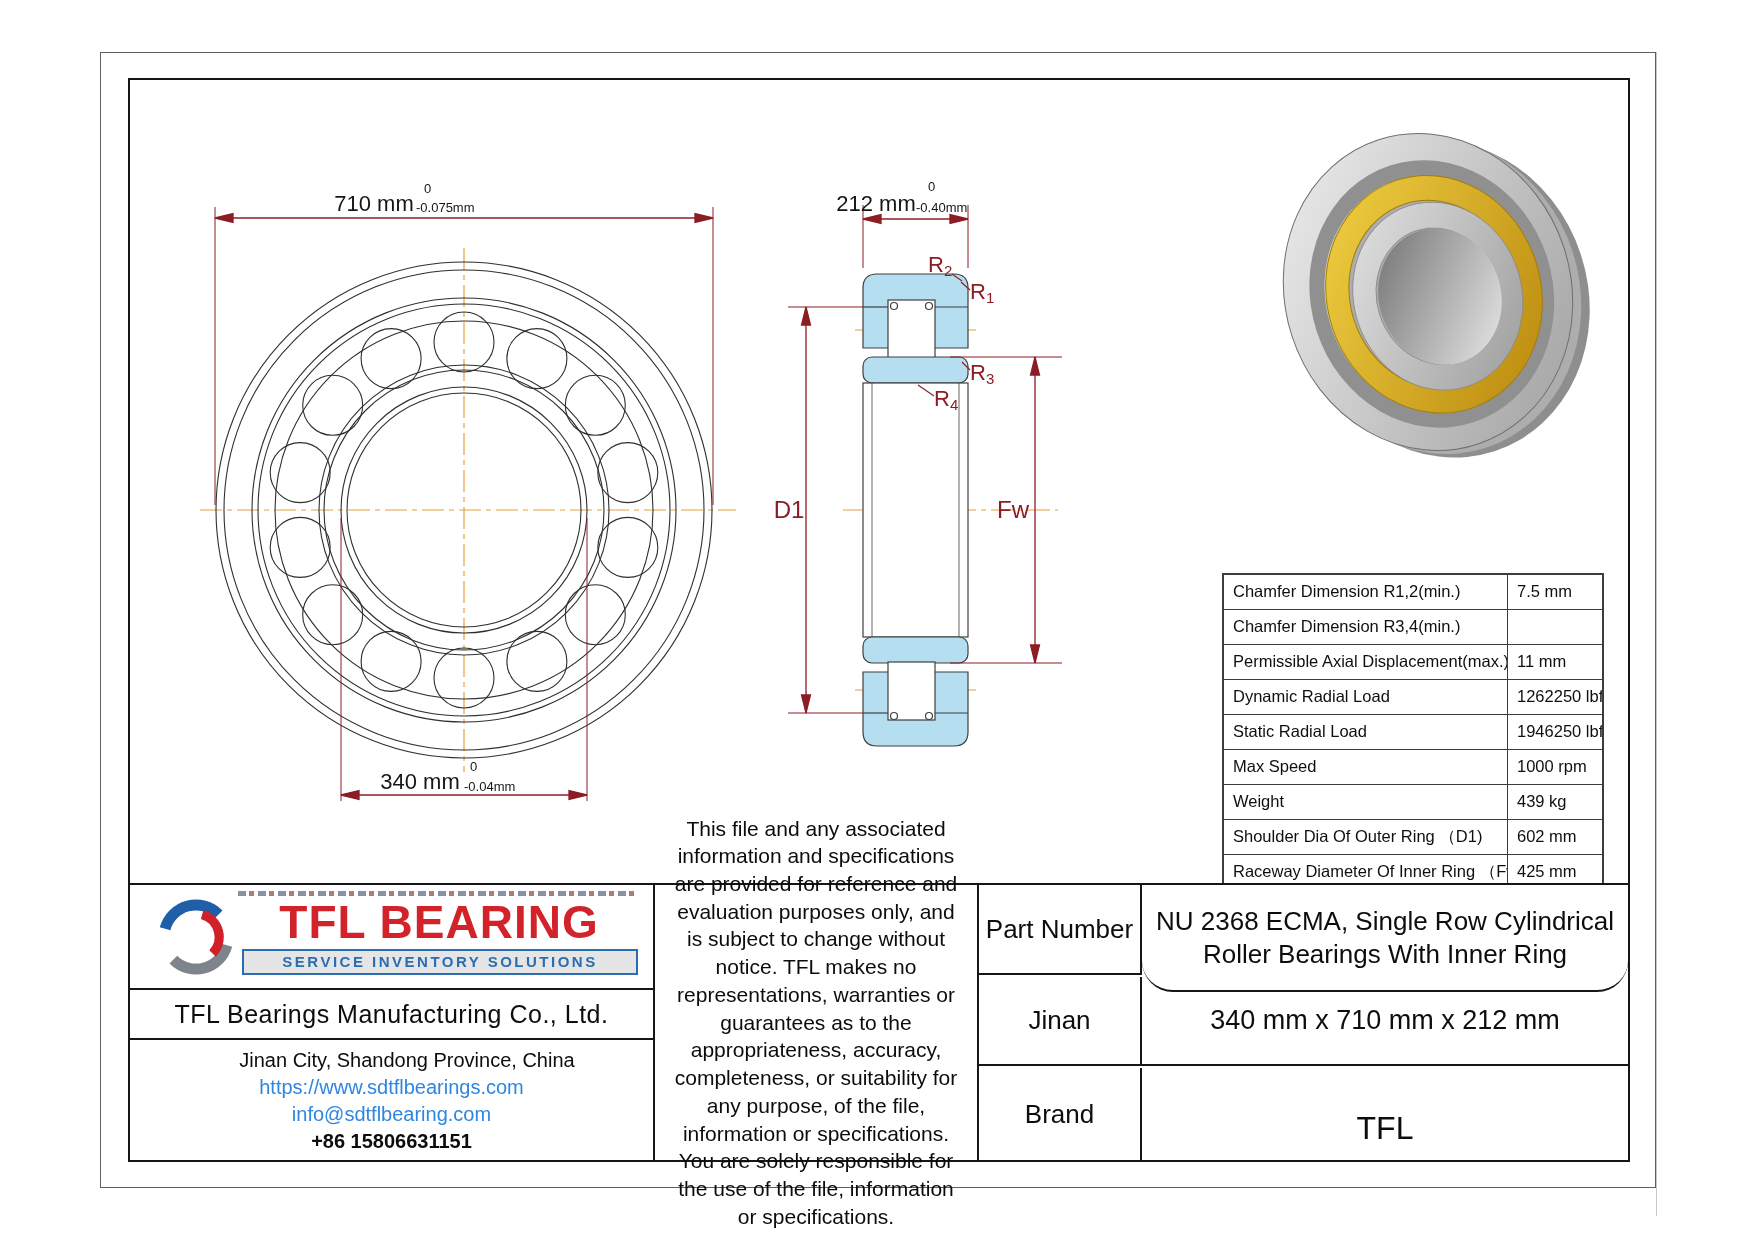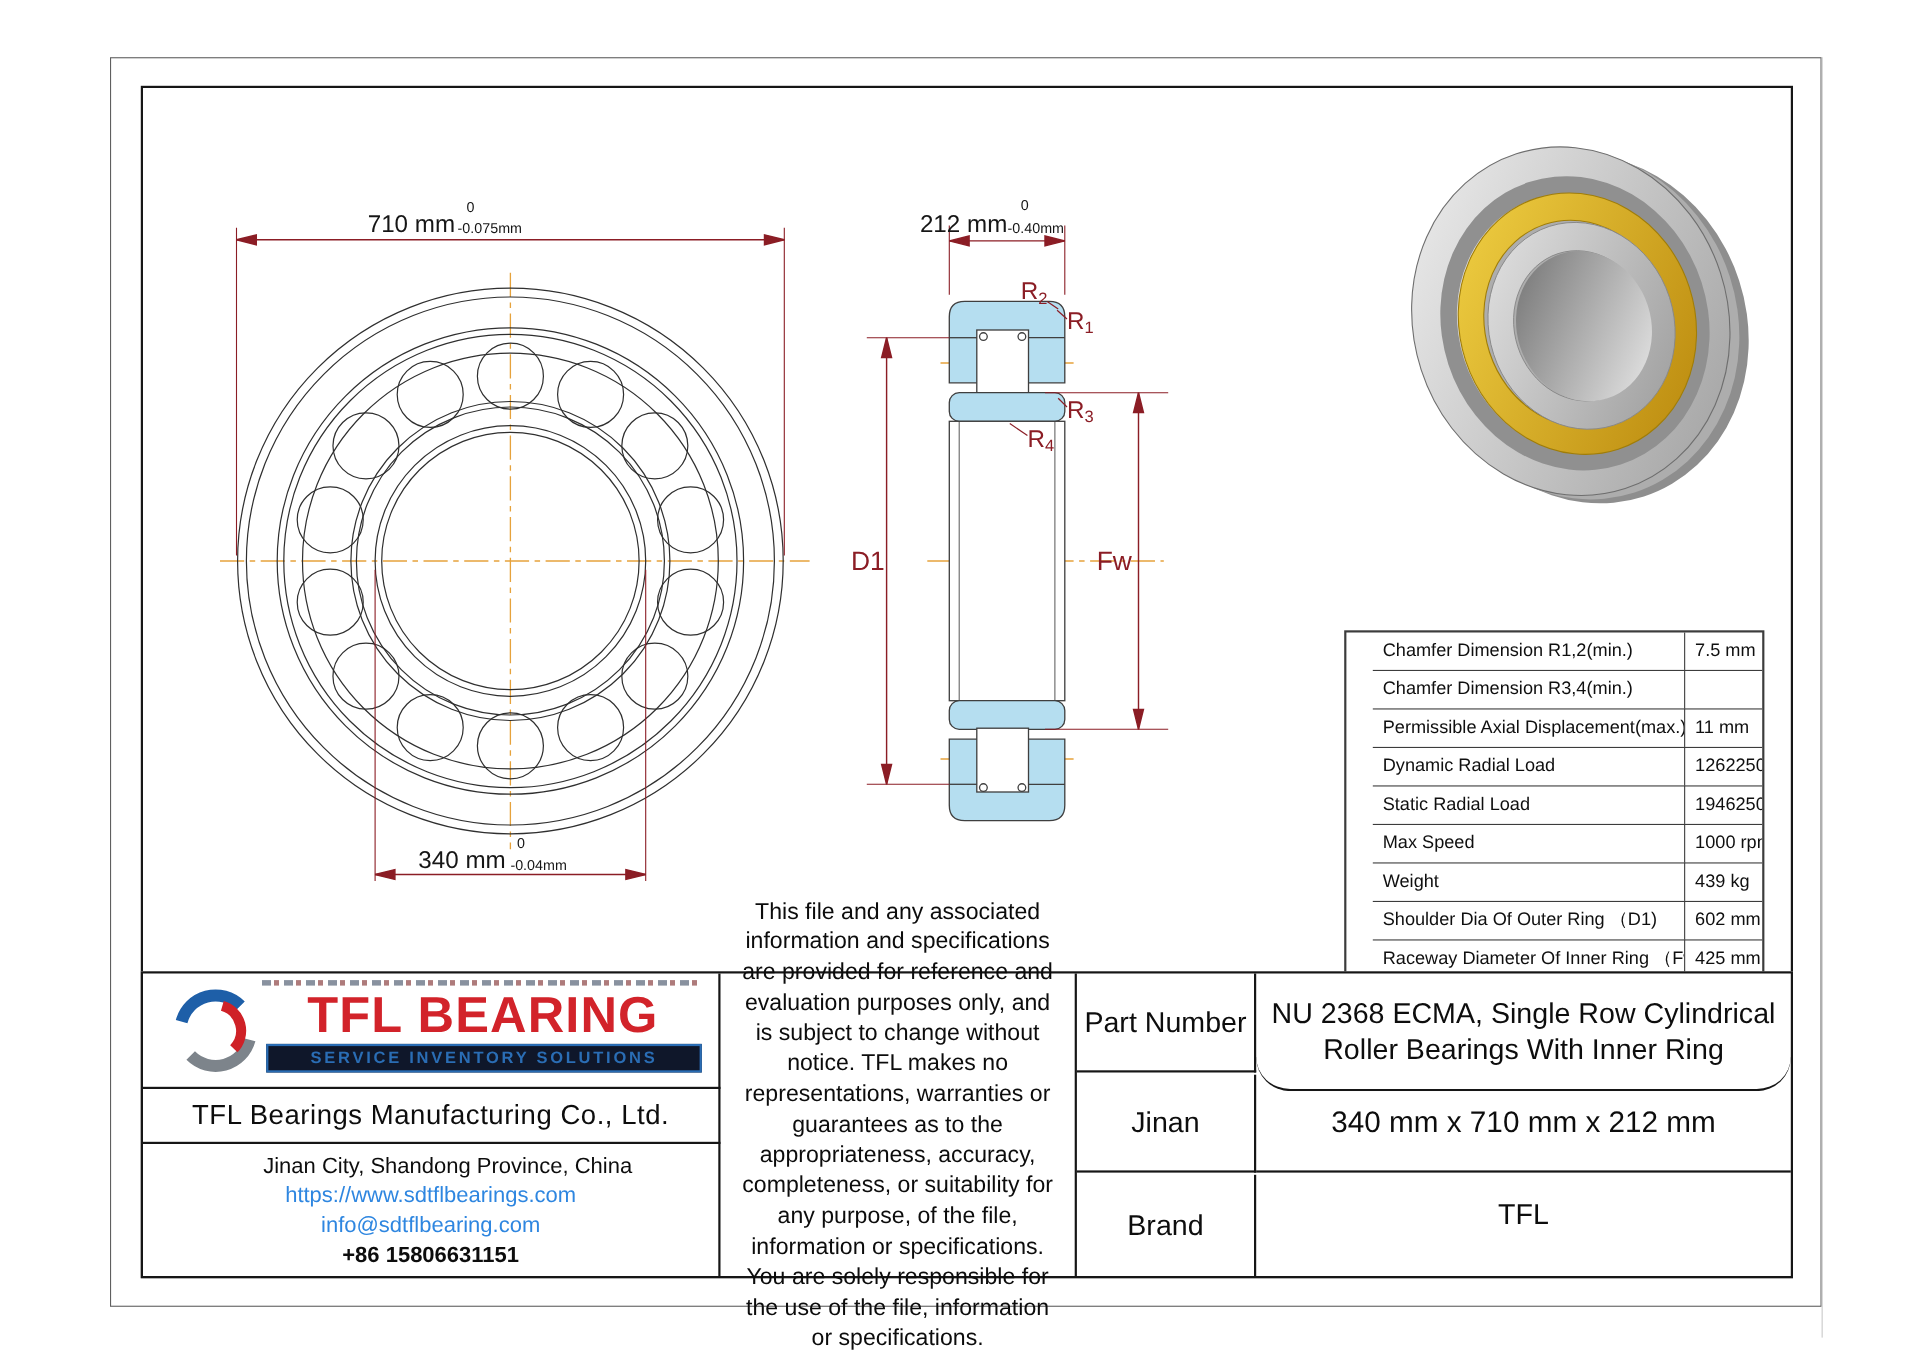--- a/index.html
+++ b/index.html
@@ -13,7 +13,7 @@
 
   
   .spec-table{left:1222px;top:573px;width:382px;border:2px solid #3c3c3c;box-sizing:border-box;
-              display:grid;grid-template-columns:283px 1fr;background:#fff;font-size:16.5px;padding-left:24px;}
+              display:grid;grid-template-columns:283px 1fr;background:#fff;font-size:16.5px;}
   .spec-cell{height:34px;line-height:33px;padding-left:9px;border-top:1px solid #3c3c3c;
              white-space:nowrap;overflow:hidden;color:#0f0f0f;}
   .spec-cell.value{border-left:1px solid #3c3c3c;}

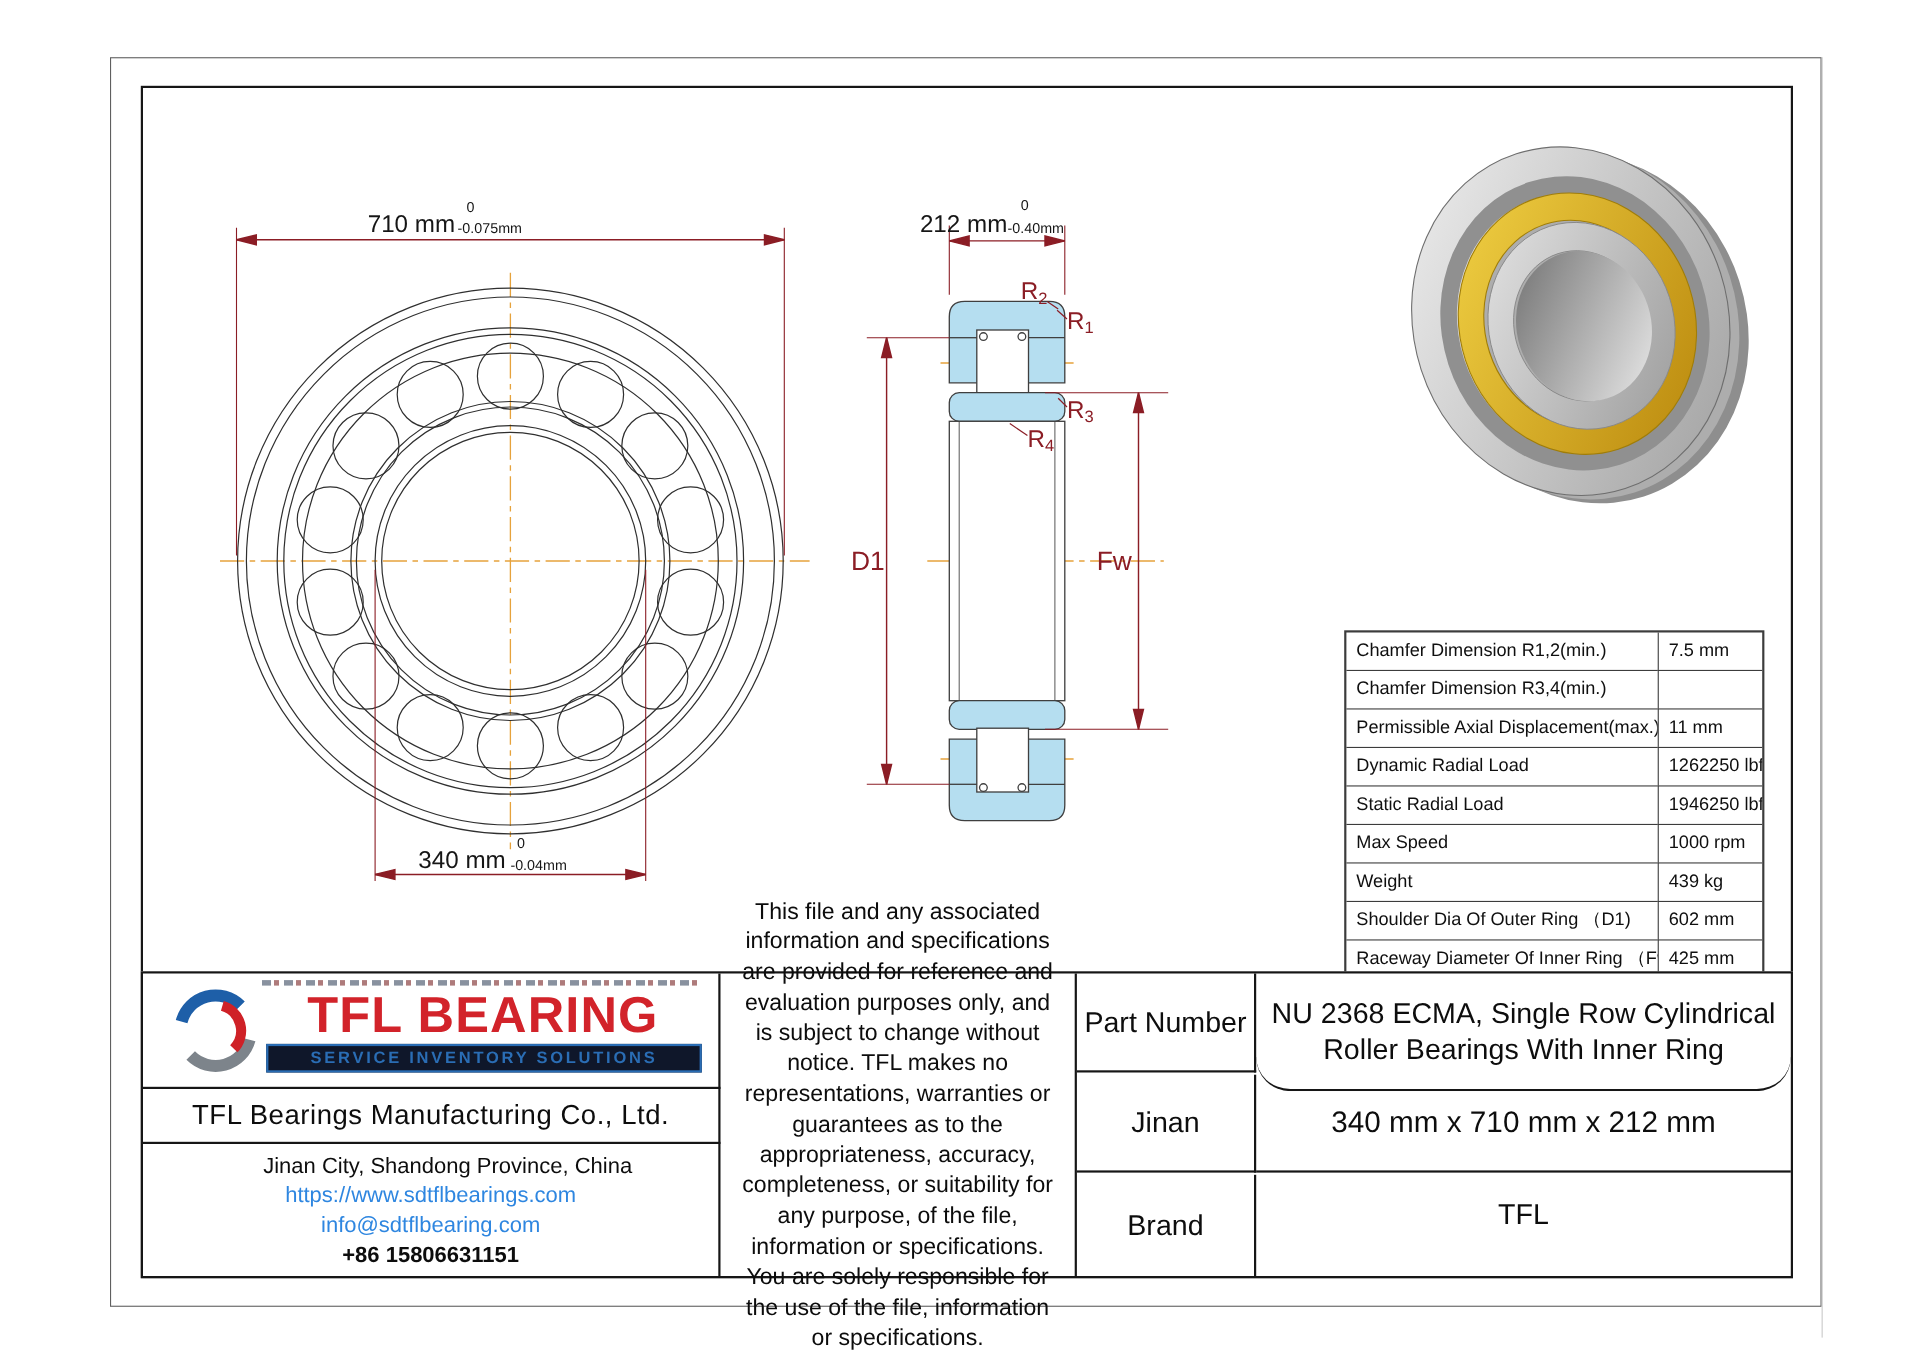--- a/index.html
+++ b/index.html
@@ -47,7 +47,7 @@
   .logo-word{position:absolute;left:108px;top:13px;width:402px;text-align:center;
              font-size:46px;font-weight:700;color:#d2232a;letter-spacing:1px;line-height:48px;white-space:nowrap;}
   .logo-tagline{position:absolute;left:112px;top:64px;width:396px;height:26px;border:2px solid #2a6db4;
-                background:#0f172a;color:#2a6db4;font-weight:700;font-size:15px;letter-spacing:2.5px;
+                background:#e5e5e5;color:#2a6db4;font-weight:700;font-size:15px;letter-spacing:2.5px;
                 line-height:22px;text-align:center;box-sizing:border-box;white-space:nowrap;}
   .addr{color:#0d0d0d;margin-left:31px;}
   .link{color:#2e86e0;}

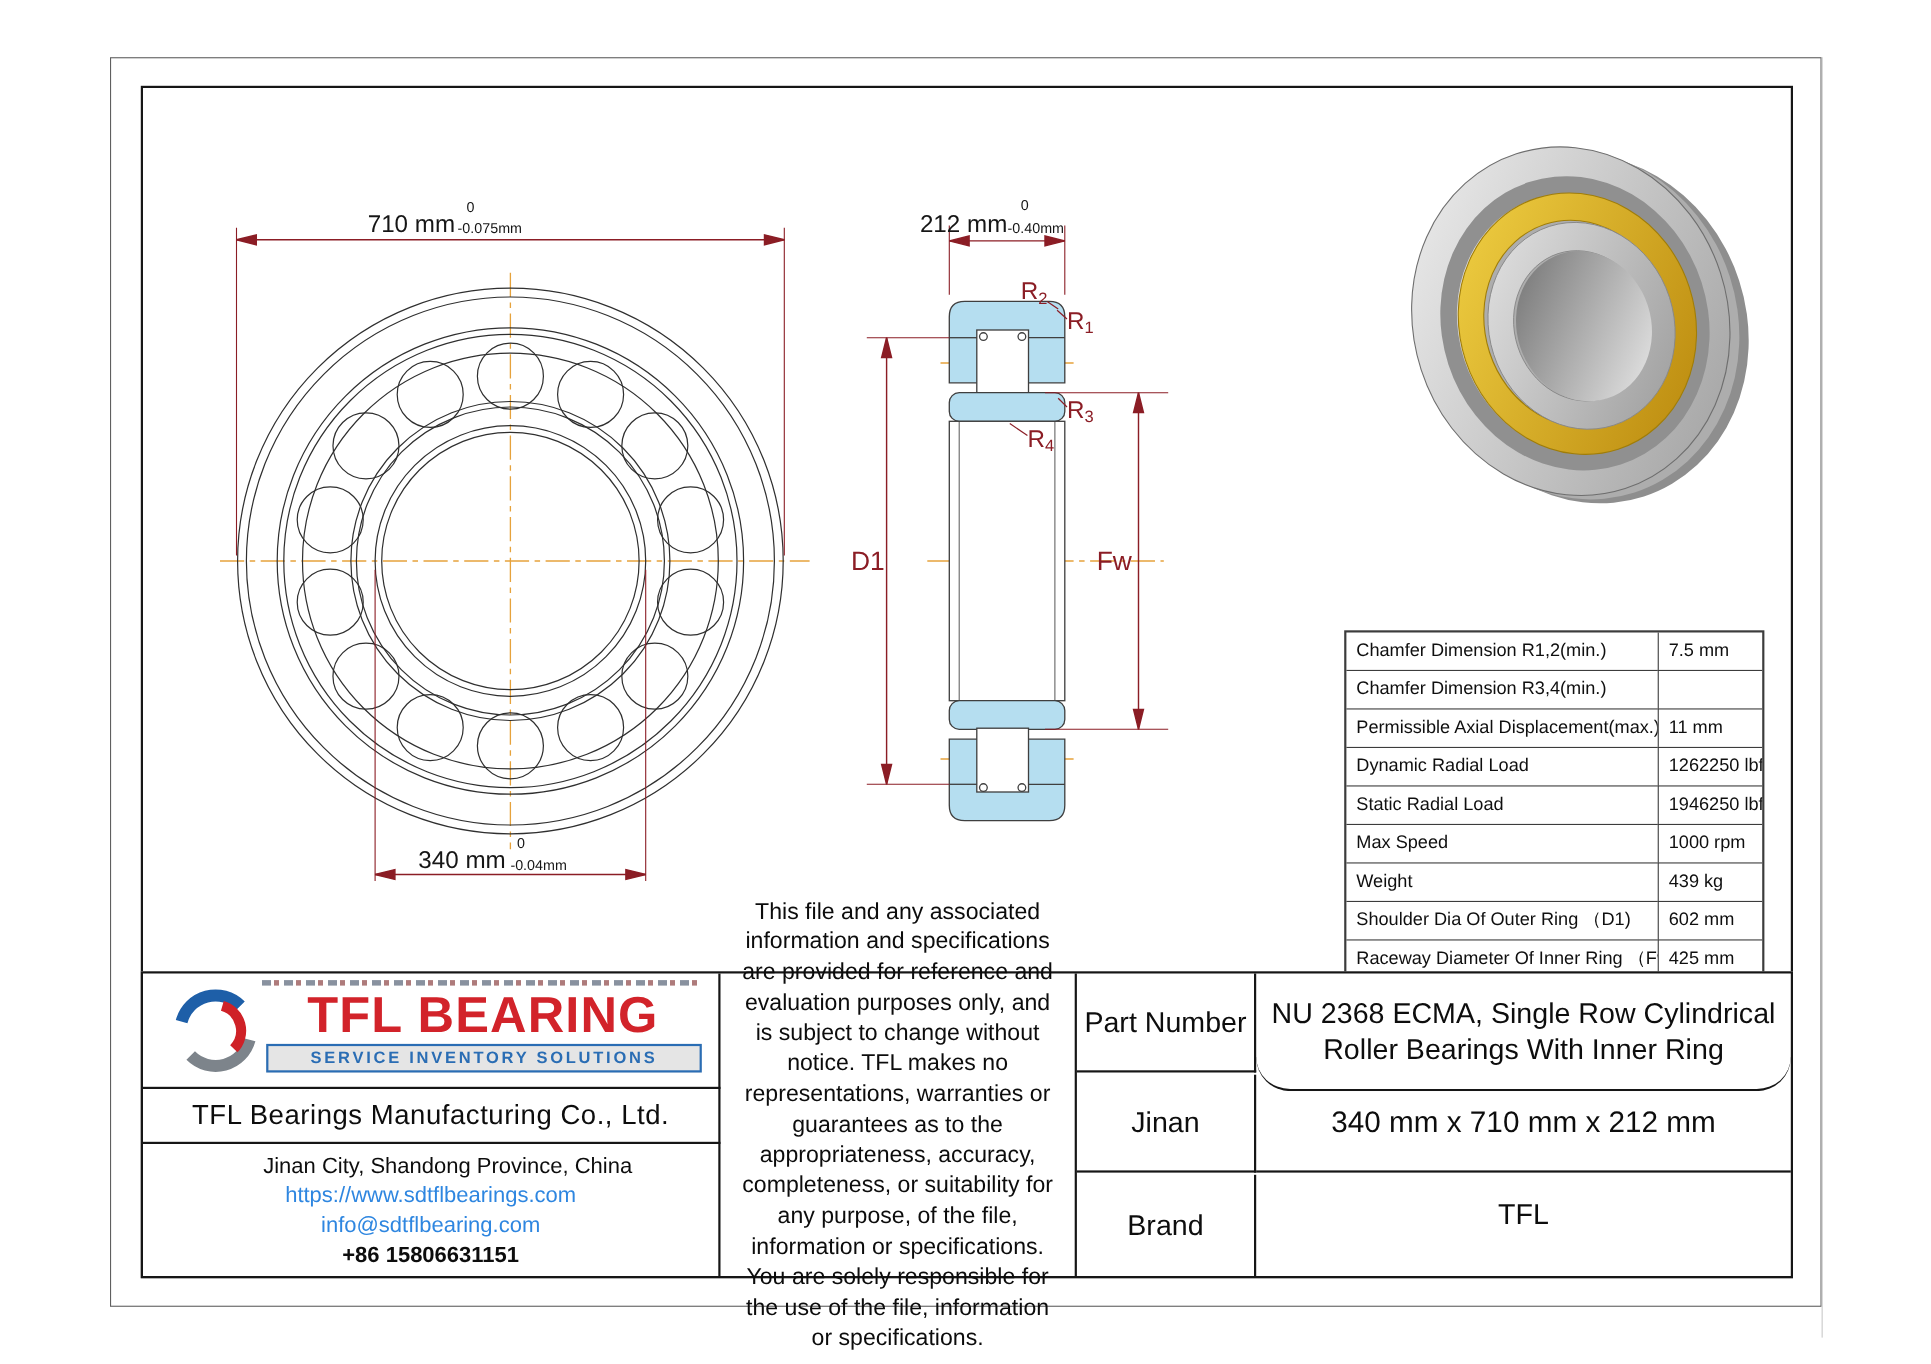--- a/index.html
+++ b/index.html
@@ -37,7 +37,7 @@
   .lbl2{top:183px;height:92px;}
   .val0{top:0;height:107px;border-bottom:2px solid #161616;font-size:26px;line-height:33px;border-radius:31px;}
   .val1{top:92px;height:89px;border-bottom:2px solid #161616;font-size:27px;}
-  .val2{top:173px;height:92px;font-size:26px;}
+  .val2{top:197px;height:92px;font-size:32px;}
   .val0 .wrap{width:470px;}
 
   

